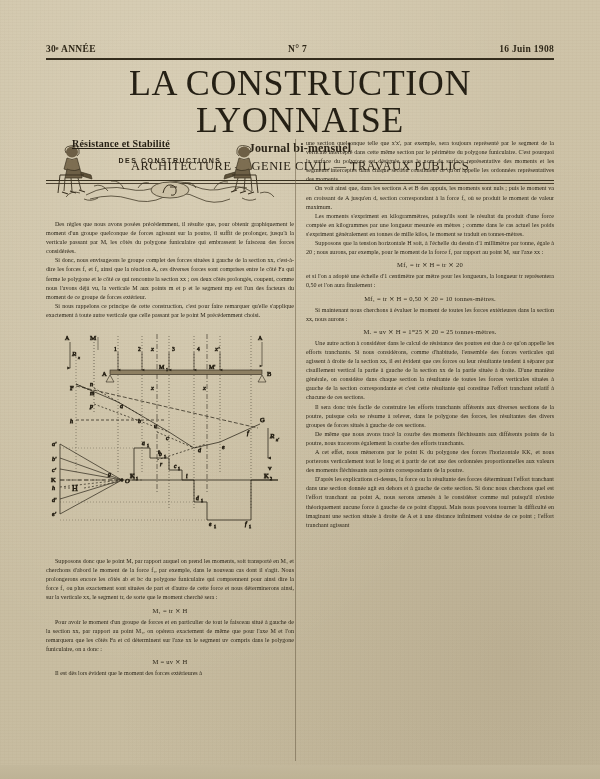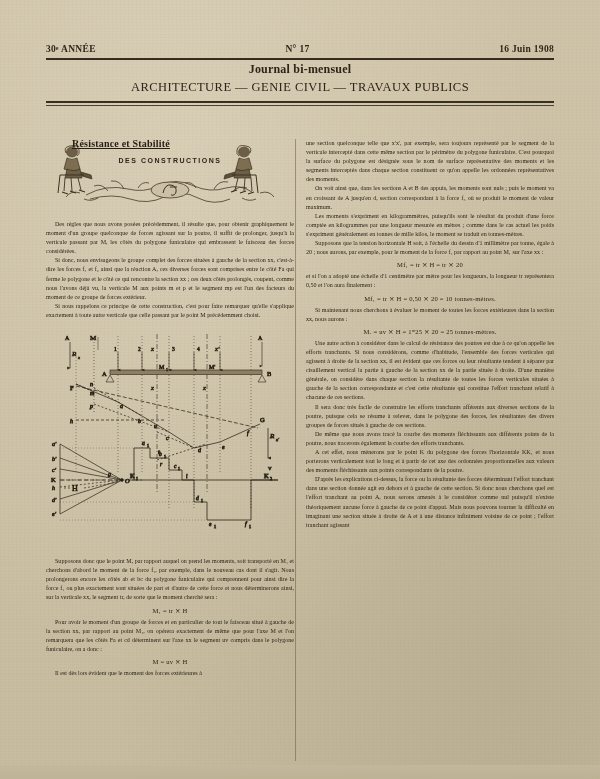--- a/index.html
+++ b/index.html
@@ -99,7 +99,7 @@
 <div class="masthead">
   <div class="issue-line">
     <span>30ᵉ ANNÉE</span>
-    <span>N° 17</span>
+    <span>N° 7</span>
     <span>16 Juin 1908</span>
   </div>
   <div class="rule-thick"></div>

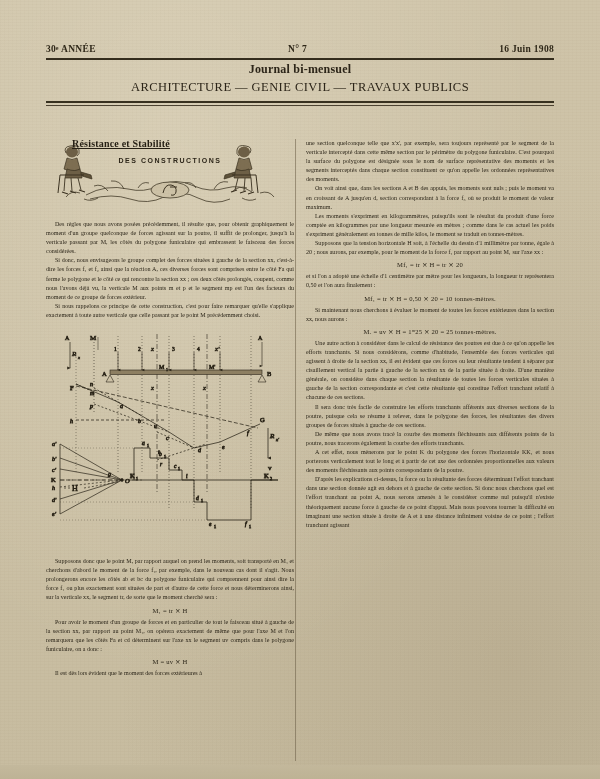--- a/index.html
+++ b/index.html
@@ -103,6 +103,7 @@
     <span>16 Juin 1908</span>
   </div>
   <div class="rule-thick"></div>
+  <div class="journal-title">LA CONSTRUCTION LYONNAISE</div>
   <div class="journal-sub">Journal bi-mensuel</div>
   <div class="journal-sub2">ARCHITECTURE — GENIE CIVIL — TRAVAUX PUBLICS</div>
   <div class="rule-bottom"></div>

